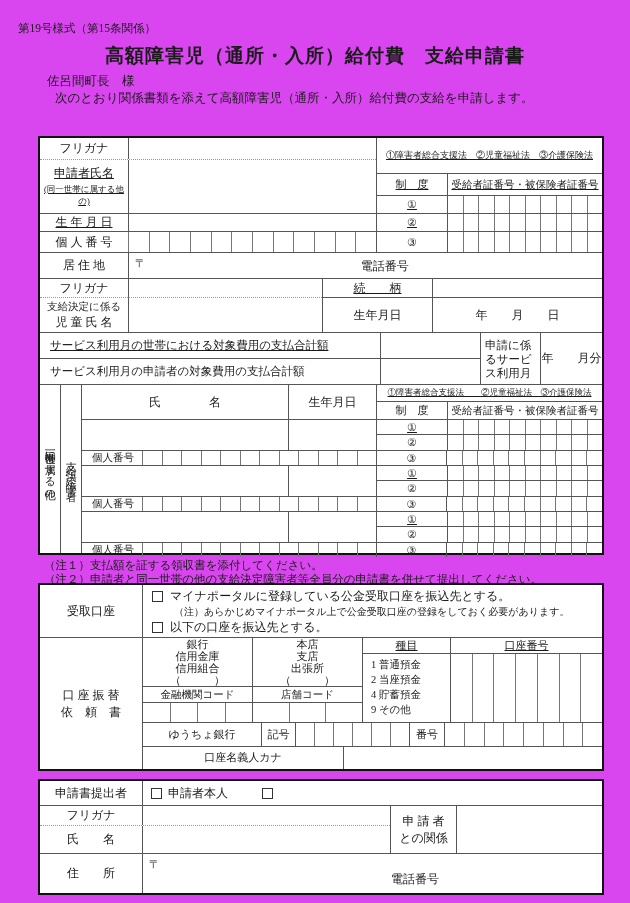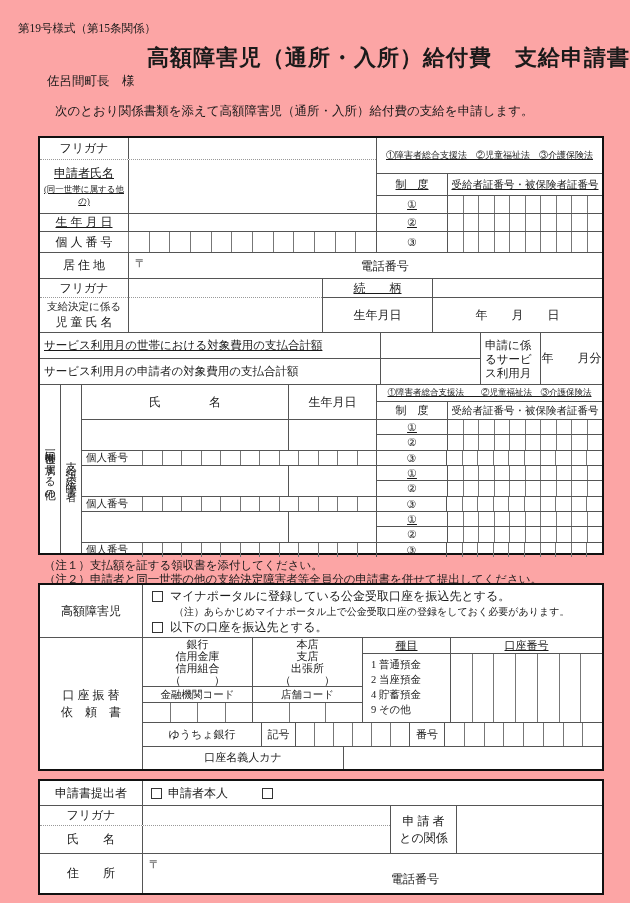--- a/index.html
+++ b/index.html
@@ -9,7 +9,7 @@
     font-family: "Liberation Serif", "DejaVu Serif", serif;
     color: #1a1a1a;
   }
-  .page { position: relative; width: 630px; height: 903px; overflow: hidden; background:#fca5a5; }
+  .page { position: relative; width: 630px; height: 903px; overflow: hidden; background:#d946ef; }
 
   .formnum  { position: absolute; top: 21px; left: 18px; font-size: 11.5px; }
   .title    { position: absolute; top: 43px; left: 0; width: 100%; text-align: right;

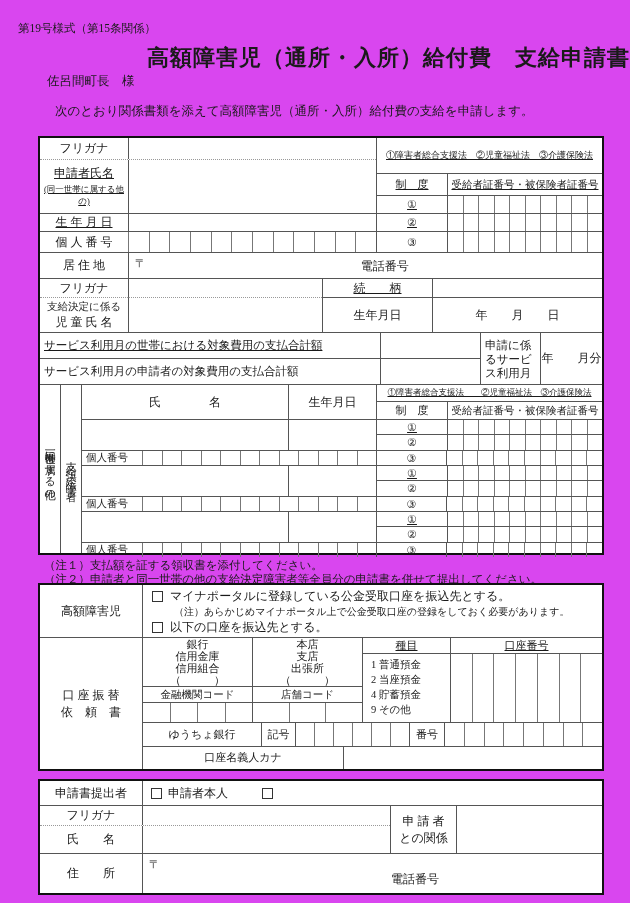--- a/index.html
+++ b/index.html
@@ -12,8 +12,8 @@
   .page { position: relative; width: 630px; height: 903px; overflow: hidden; background:#d946ef; }
 
   .formnum  { position: absolute; top: 21px; left: 18px; font-size: 11.5px; }
-  .title    { position: absolute; top: 43px; left: 0; width: 100%; text-align: right;
-              font-size: 22px; font-weight: bold; letter-spacing: 1px; }
+  .title    { position: absolute; top: 43px; left: 0; width: 100%; text-align: center;
+              font-size: 19px; font-weight: bold; letter-spacing: 1px; }
   .addressee{ position: absolute; top: 73px; left: 47px; font-size: 12.5px; }
   .intro    { position: absolute; top: 90px; left: 55px; font-size: 12.5px; margin-top: 13px; }
   .dateline { position: absolute; top: 116px; right: 26px; font-size: 12.5px; display: flex; align-items: baseline; }

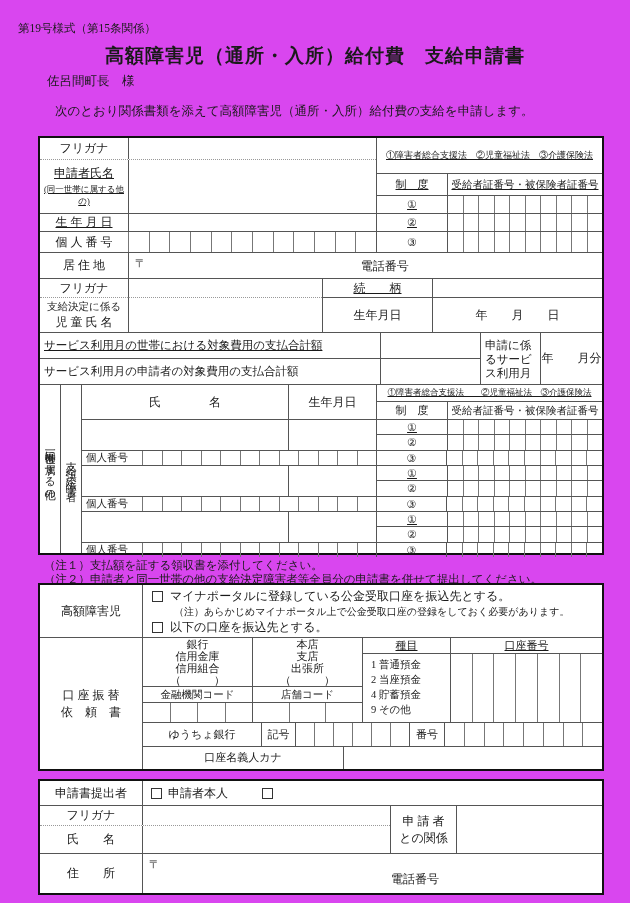--- a/index.html
+++ b/index.html
@@ -15,7 +15,7 @@
   .title    { position: absolute; top: 43px; left: 0; width: 100%; text-align: center;
               font-size: 19px; font-weight: bold; letter-spacing: 1px; }
   .addressee{ position: absolute; top: 73px; left: 47px; font-size: 12.5px; }
-  .intro    { position: absolute; top: 90px; left: 55px; font-size: 12.5px; margin-top: 13px; }
+  .intro    { position: absolute; top: 90px; left: 55px; font-size: 12.5px; }
   .dateline { position: absolute; top: 116px; right: 26px; font-size: 12.5px; display: flex; align-items: baseline; }
   .dateline .gap1 { margin-left: 52px; }
   .dateline .gap2 { margin-left: 36px; }

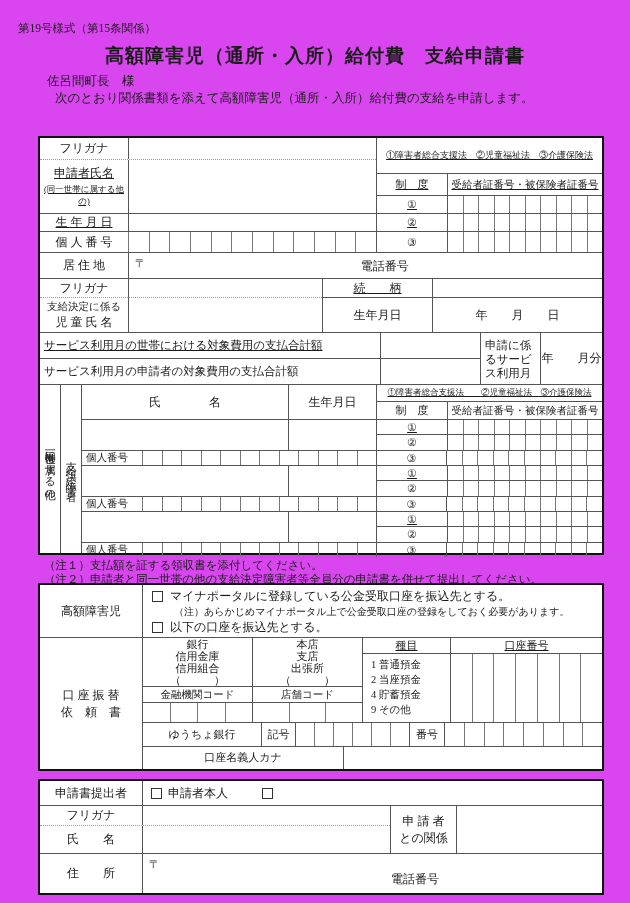--- a/index.html
+++ b/index.html
@@ -35,7 +35,7 @@
   .bbd { border-bottom: 1px dotted #999; }
 
   .lbl { display: flex; align-items: center; justify-content: center; font-size: 12px; text-align: center; }
-  .lbl-left { display: flex; align-items: center; font-size: 11.5px; padding-left: 4px; }
+  .lbl-left { display: flex; align-items: center; font-size: 11.5px; padding-left: 10px; }
   .col-center { display: flex; flex-direction: column; align-items: center; justify-content: center; }
   .sub  { font-size: 8.5px; margin-top: 2px; }
   .sub2 { font-size: 10.5px; }

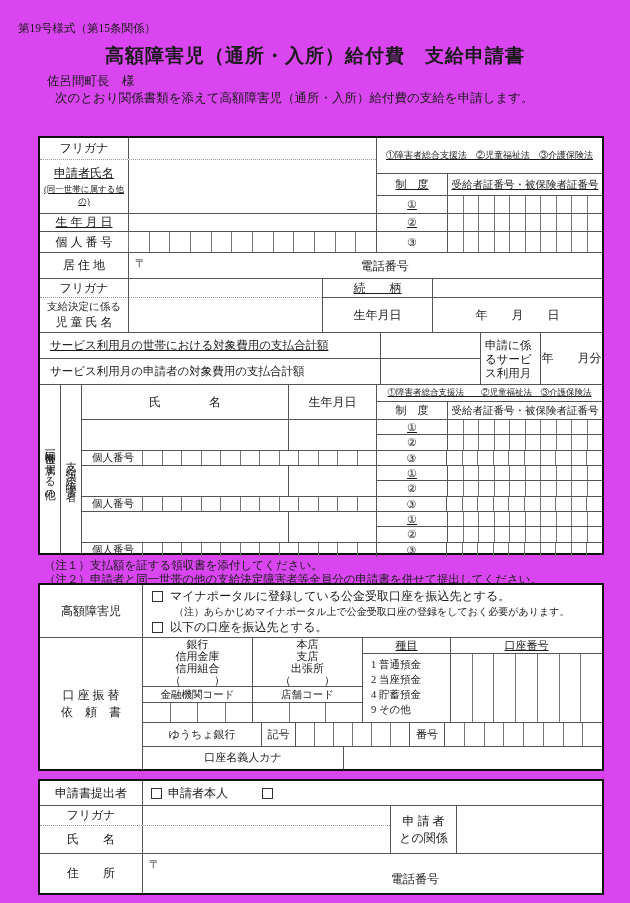--- a/index.html
+++ b/index.html
@@ -455,7 +455,7 @@
 
   <div class="t t2">
     <div class="flex" style="height:52px">
-      <div class="lbl" style="width:102px">高額障害児</div>
+      <div class="lbl" style="width:102px">受取口座</div>
       <div class="bl col" style="flex:1;justify-content:center">
         <div class="optline">
           <span class="cb"></span>

